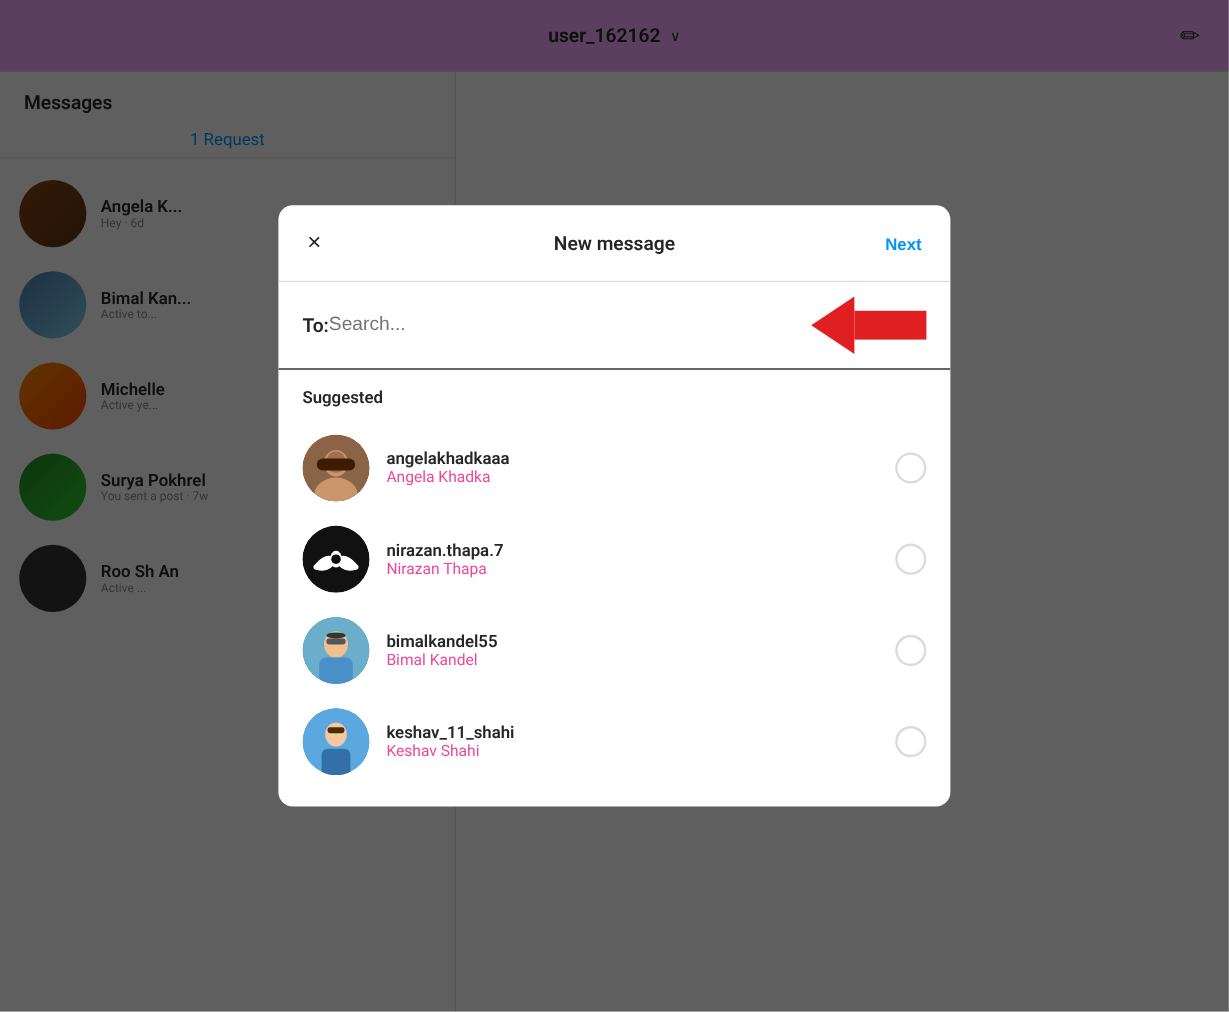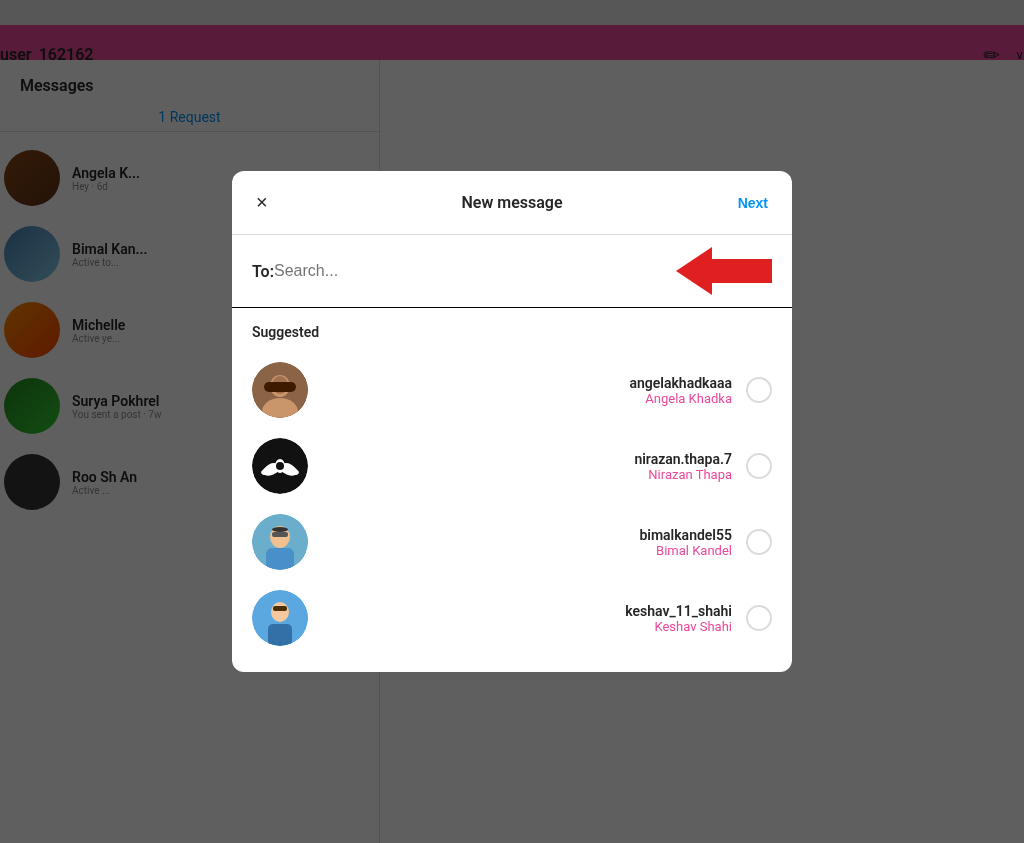--- a/index.html
+++ b/index.html
@@ -25,14 +25,13 @@
       position: absolute;
       top: 0; left: 0; right: 0;
       height: 60px;
-      background: #ec4899;
+      background: #f0abfc;
       border-bottom: 1px solid #dbdbdb;
       display: flex;
       align-items: center;
-      justify-content: space-between;
+      justify-content: center;
       gap: 8px;
       z-index: 1;
-      margin-top: 25px;
     }
 
     .bg-username {

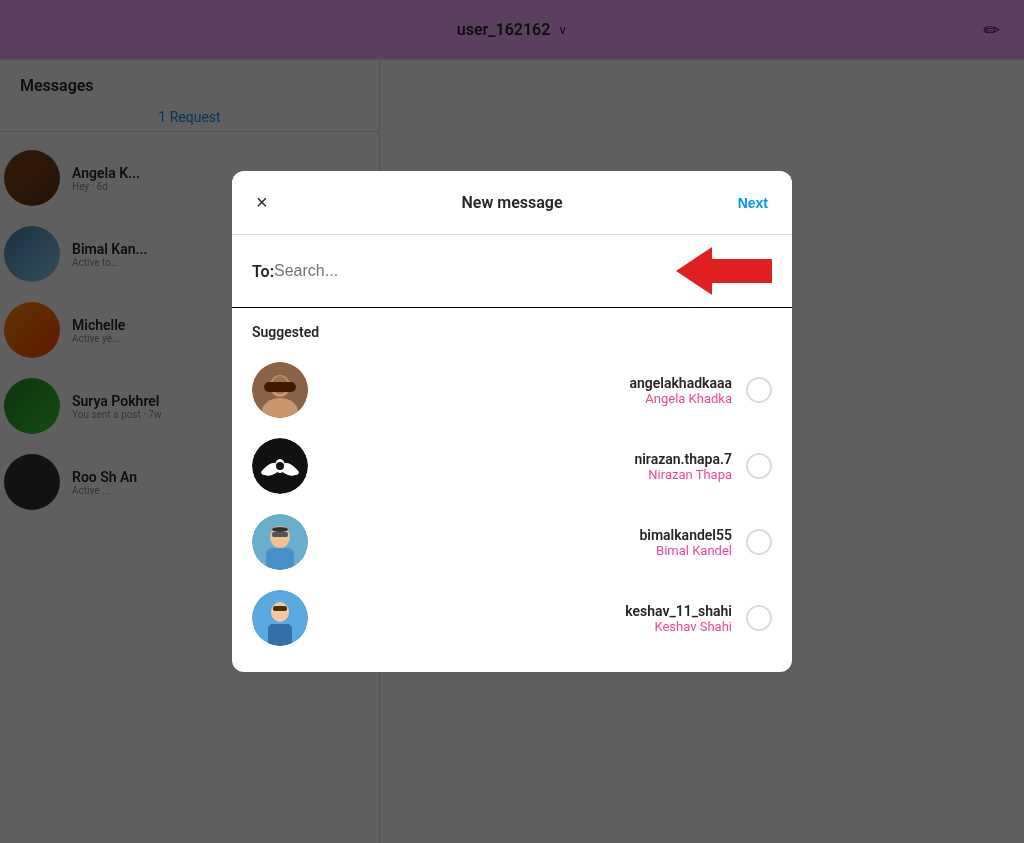--- a/index.html
+++ b/index.html
@@ -85,7 +85,7 @@
     .bg-message-item {
       display: flex;
       align-items: center;
-      padding: 10px 4px;
+      padding: 10px 16px;
       gap: 12px;
     }
 

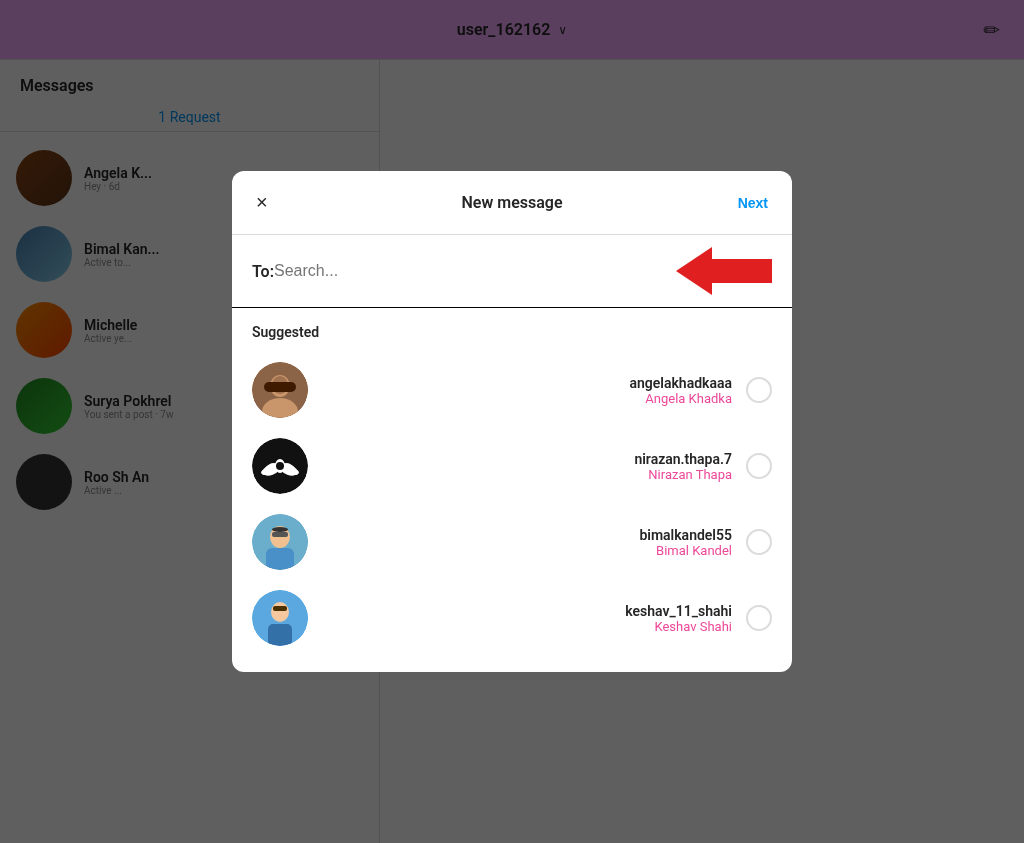--- a/index.html
+++ b/index.html
@@ -314,7 +314,7 @@
       font-size: 20px;
     }
 
-    .contact-info { flex: 1; text-align: right; }
+    .contact-info { flex: 1; }
     .contact-username {
       font-size: 14px;
       font-weight: 600;

